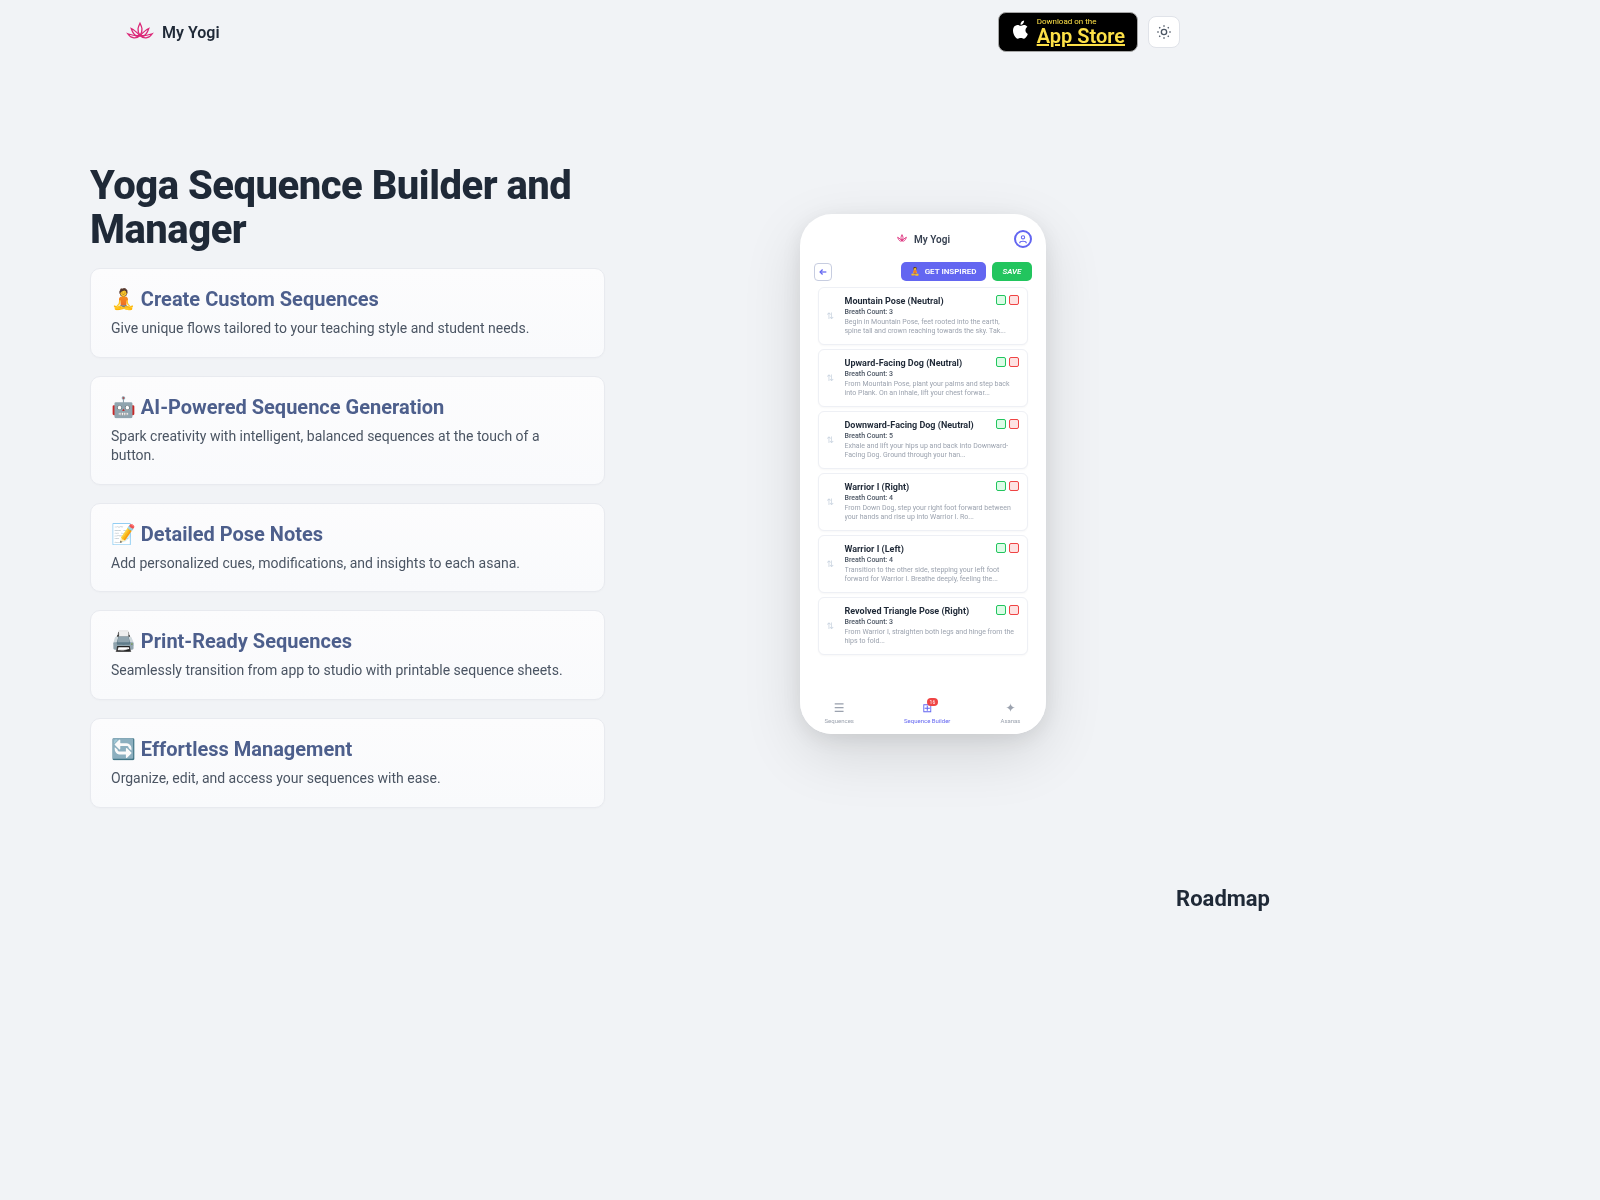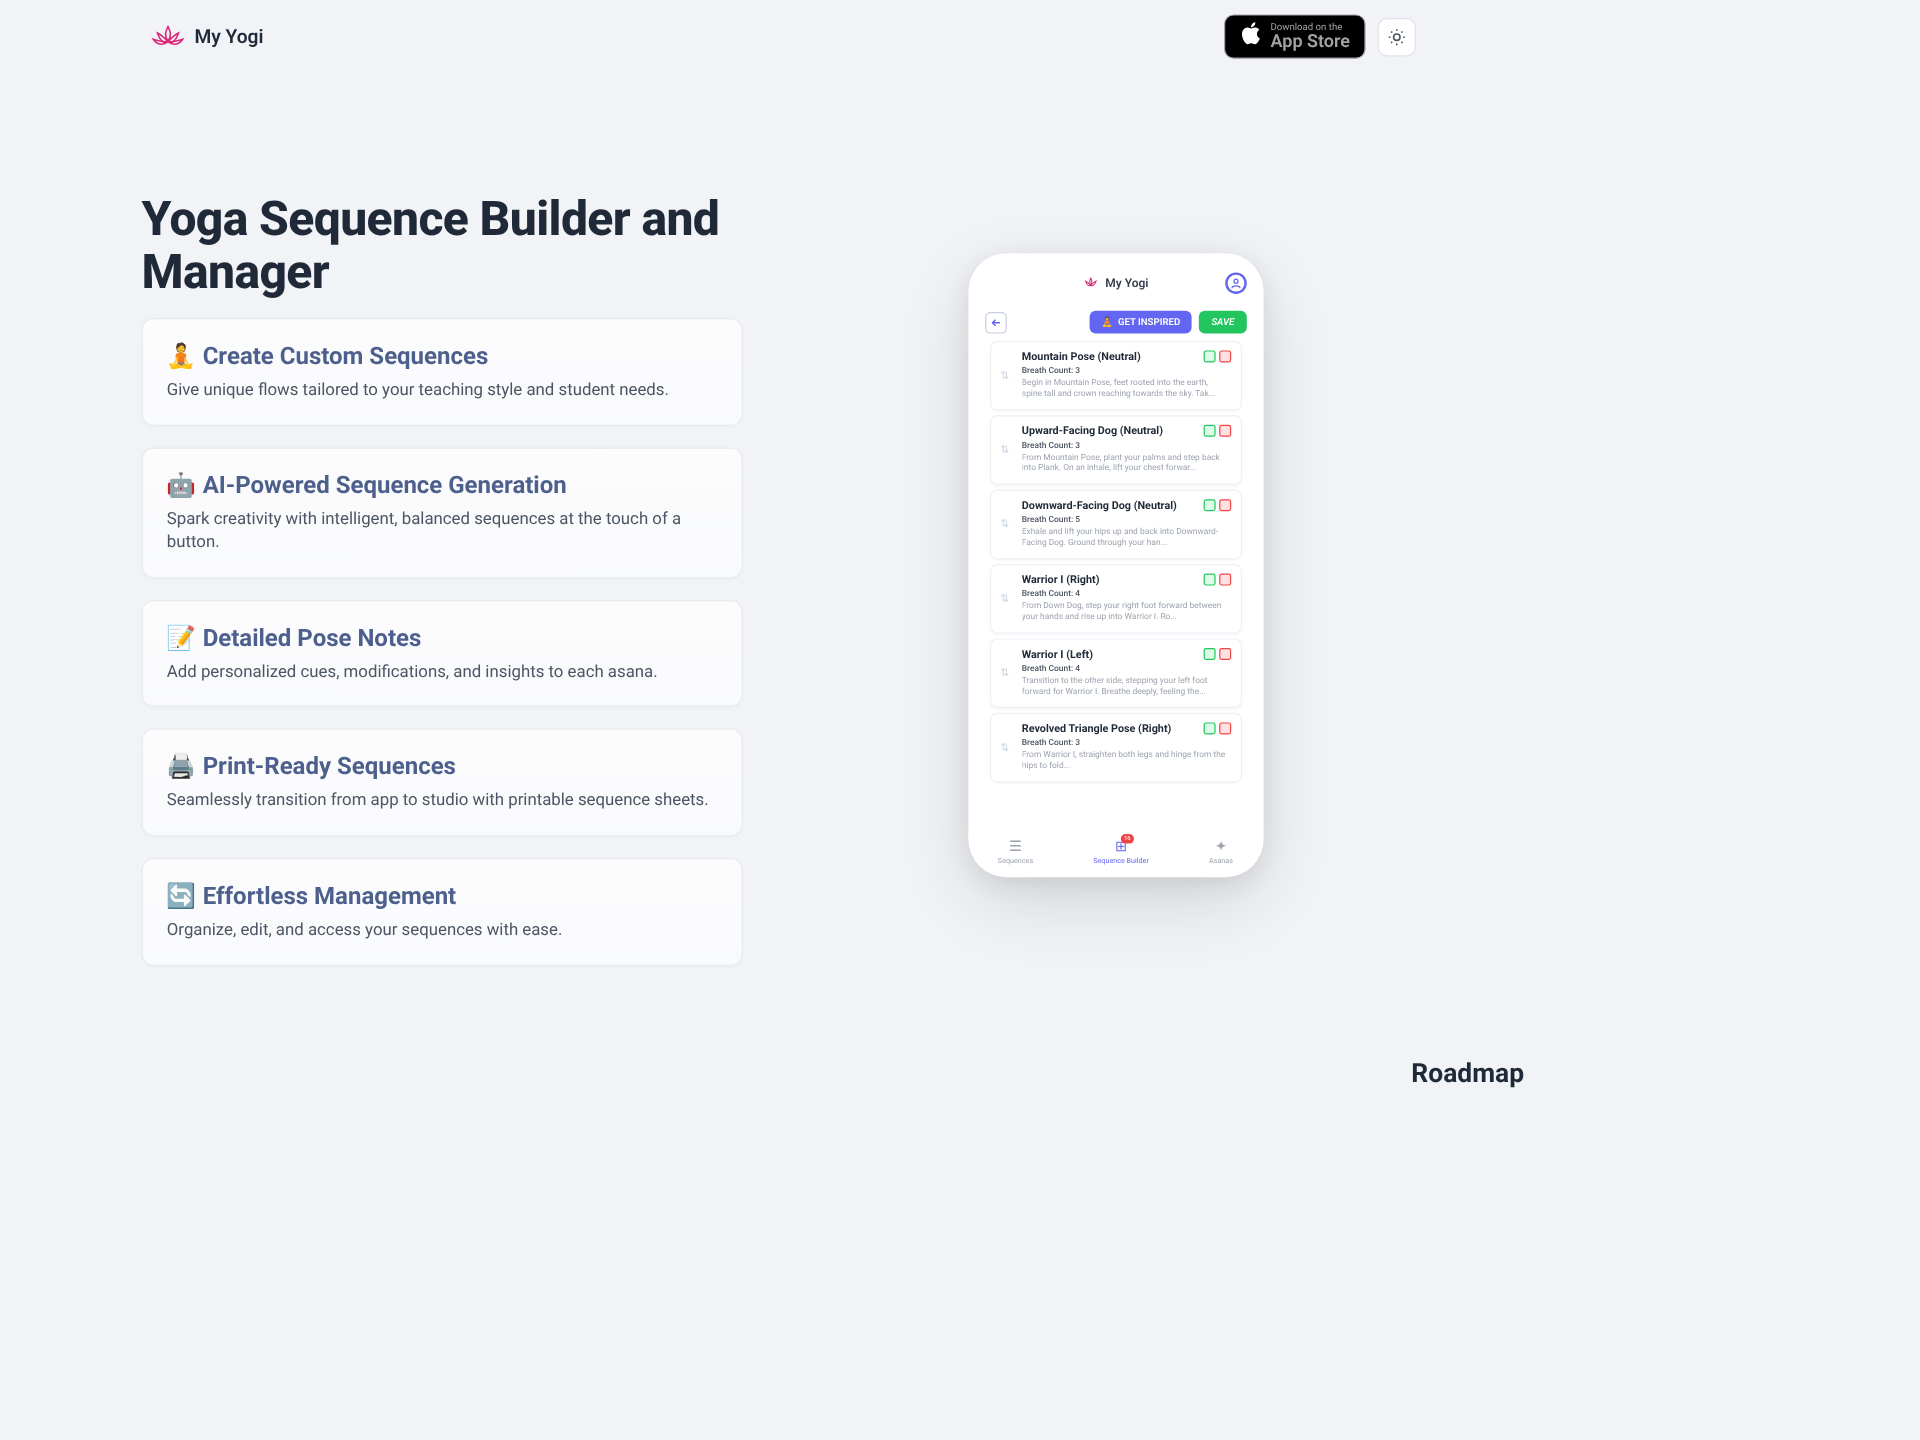--- a/index.html
+++ b/index.html
@@ -48,7 +48,7 @@
     
     .app-store-badge {
       background-color: #000;
-      color: #a3a3a3;
+      color: #fde047;
       border-radius: 8px;
       padding: 5px 12px;
       display: flex;

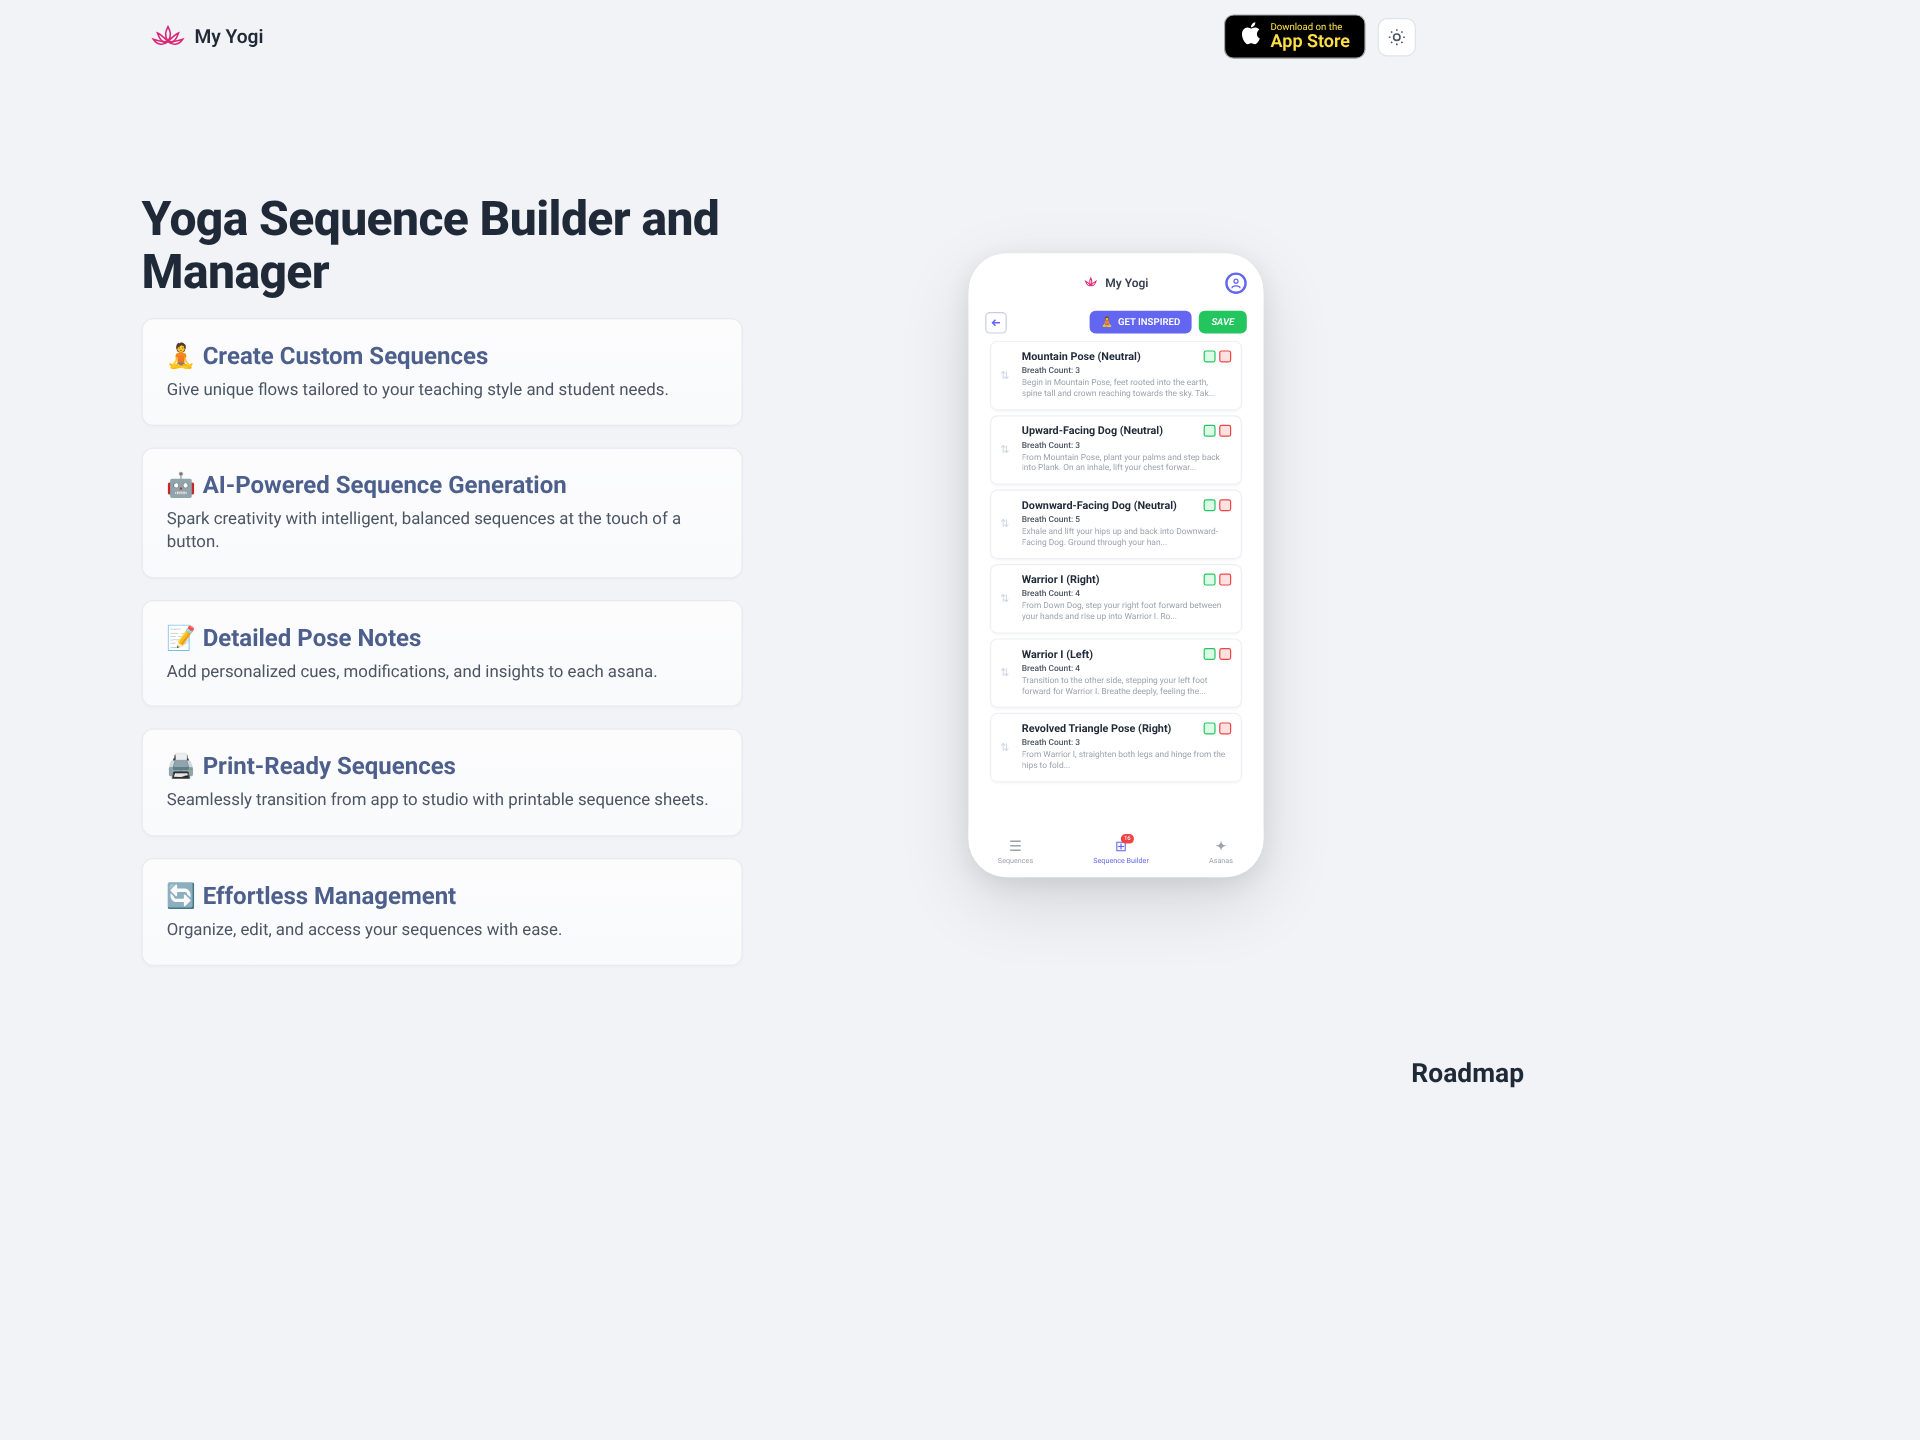--- a/index.html
+++ b/index.html
@@ -74,8 +74,9 @@
     }
     
     .app-store-large {
-      font-size: 15px;
+      font-size: 20px;
       font-weight: 600;
+      text-decoration: underline;
     }
     
     .theme-toggle {

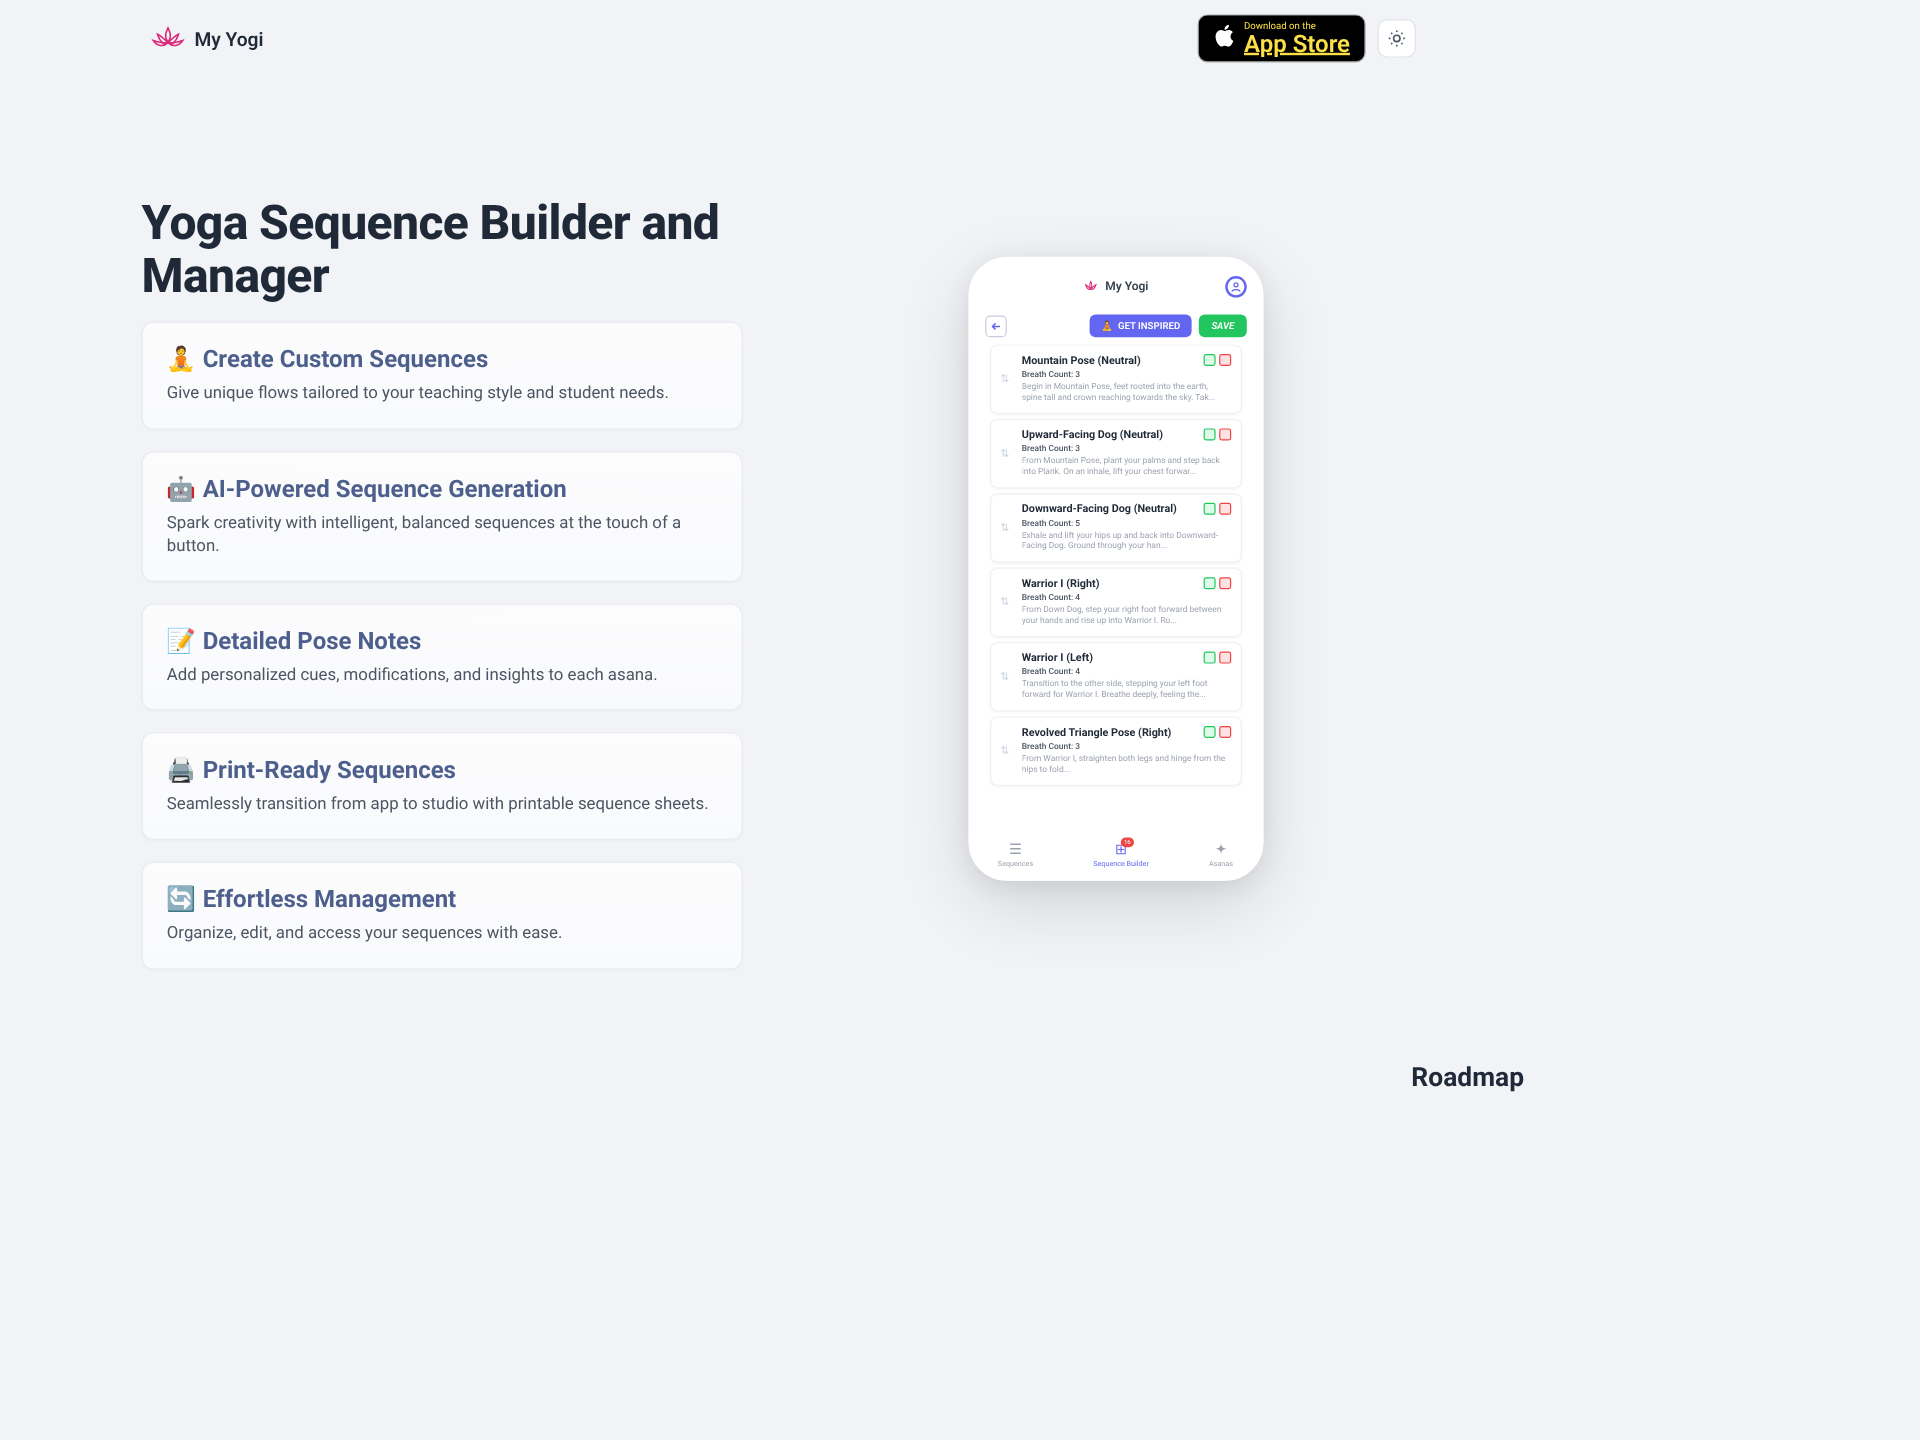--- a/index.html
+++ b/index.html
@@ -93,7 +93,7 @@
     
     .main-content {
       display: flex;
-      padding: 100px 90px 0 118px;
+      padding: 100px 90px 0 90px;
       gap: 60px;
     }
     

